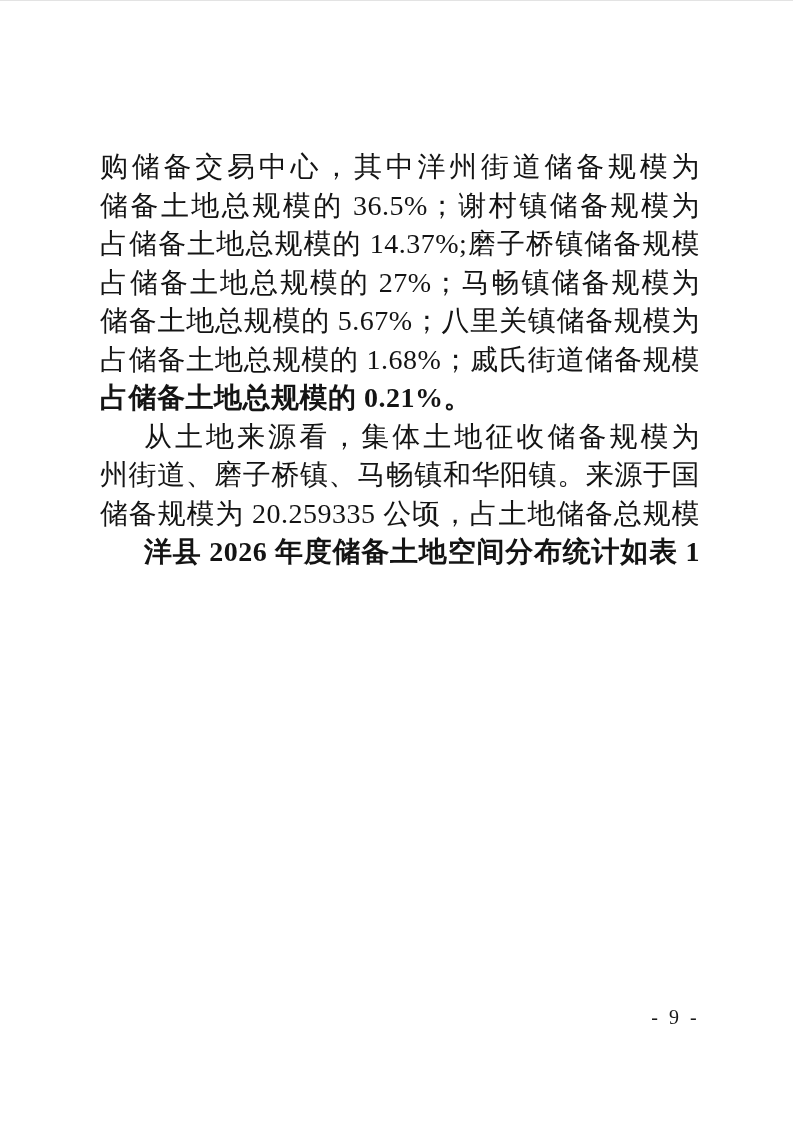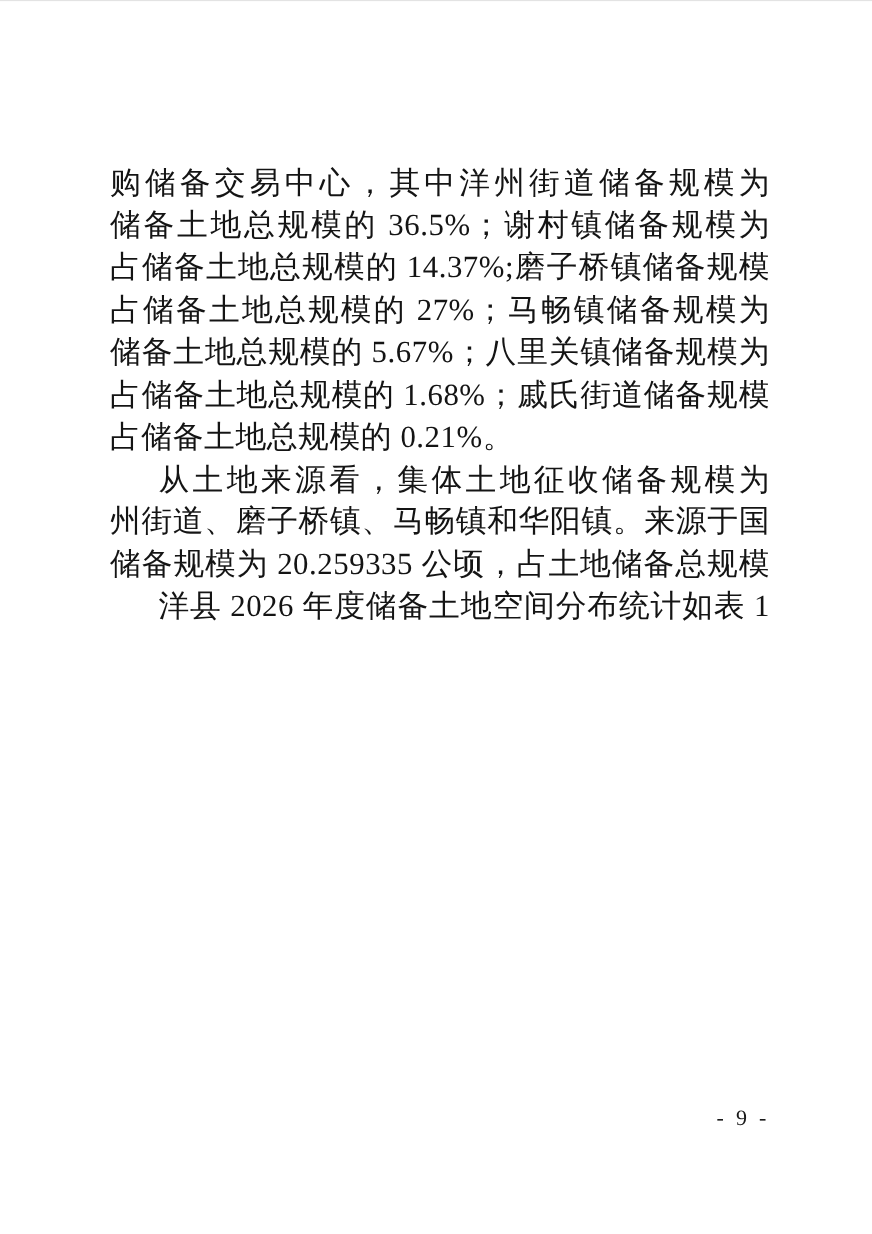--- a/index.html
+++ b/index.html
@@ -36,6 +36,7 @@
   }
   .line.last {
     text-align-last: left;
+    font-weight: bold;
   }
   .line.indent {
     text-indent: 44px;

